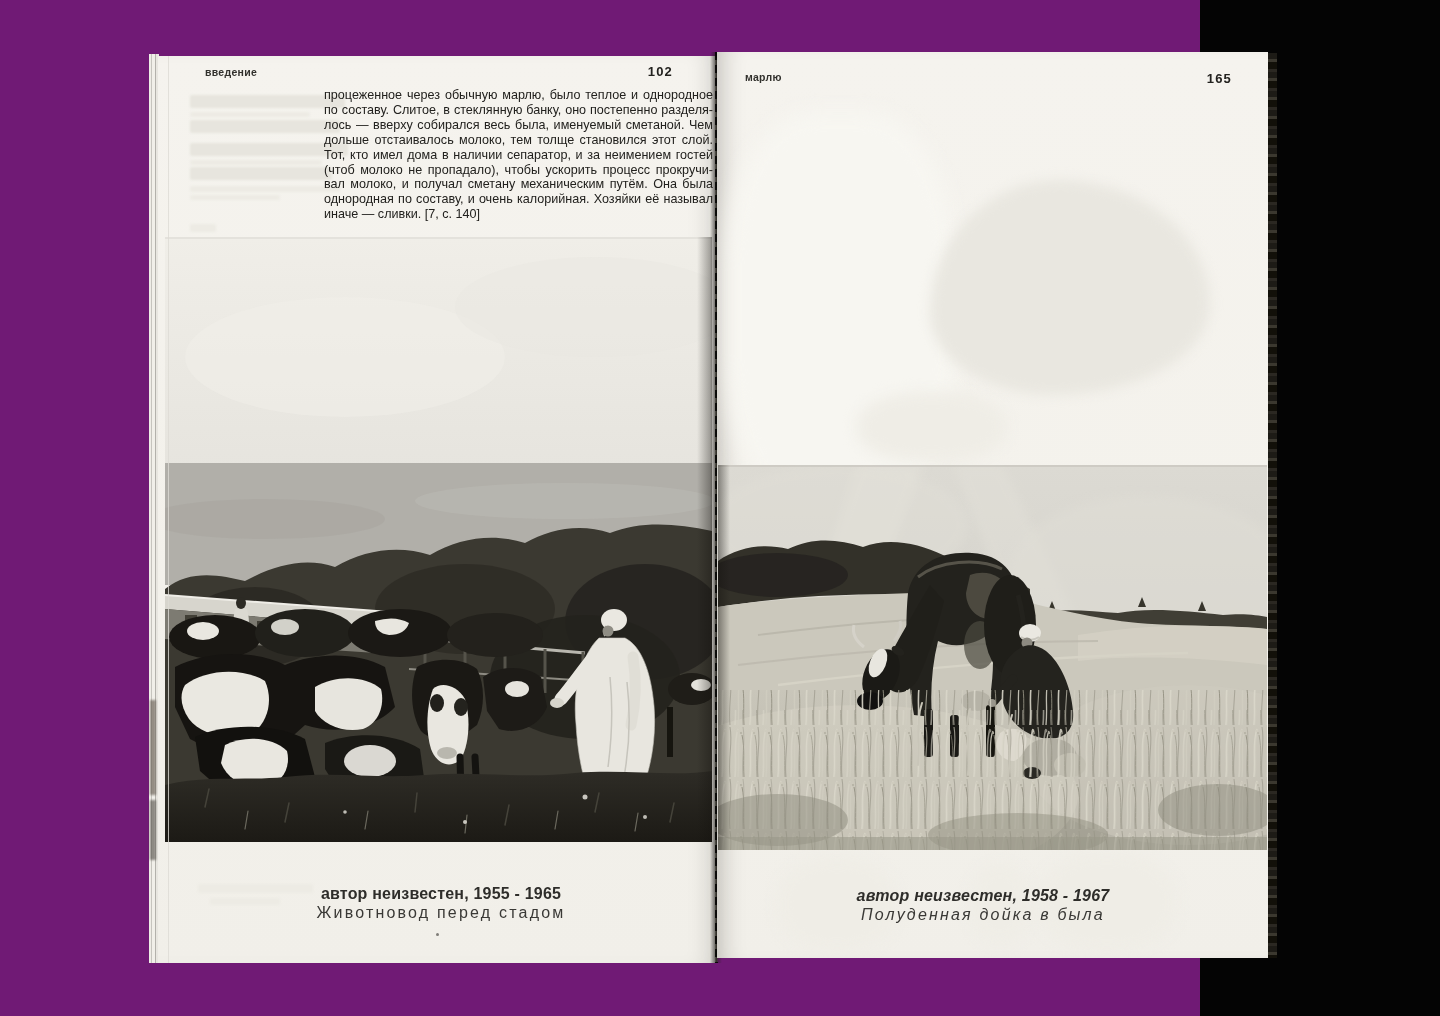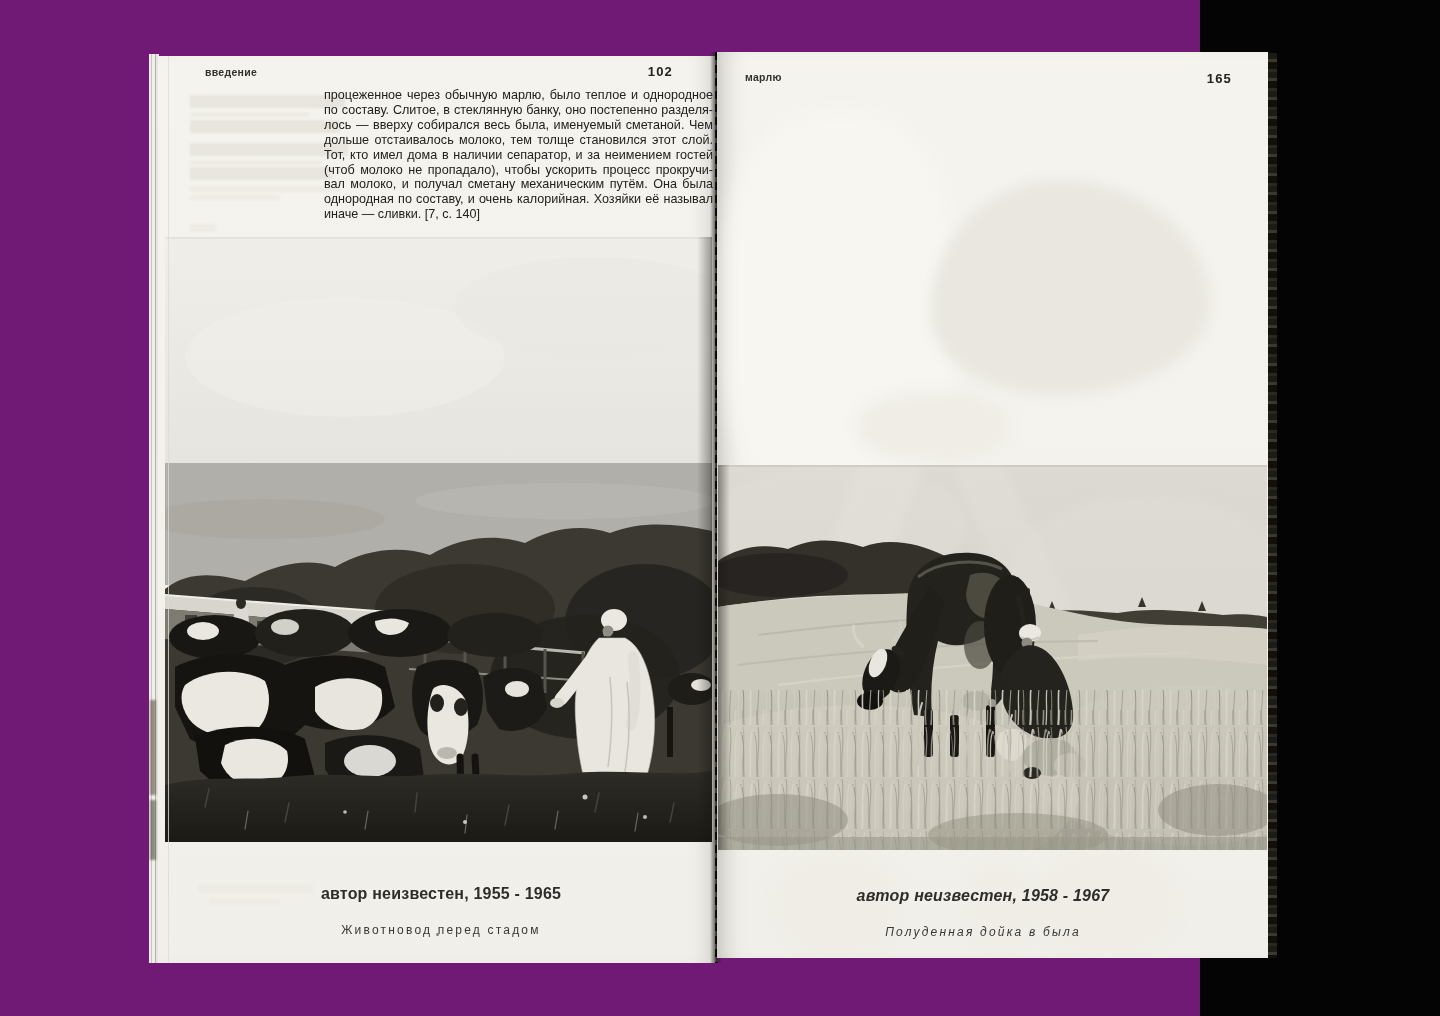--- a/index.html
+++ b/index.html
@@ -77,7 +77,7 @@
   .cap-left { left:143px; top:829px; width:280px; }
   .cap-right { left:126px; top:835px; width:280px;font-style:italic; }
   .caption-credit { font-size:16px; font-weight:bold; letter-spacing:.2px; }
-  .caption-title { font-size:12px; letter-spacing:2.2px; margin-top:20px; color:#3a3936; }
+  .caption-title { font-size:16px; letter-spacing:2.2px; margin-top:1px; color:#3a3936; }
 
   
   .ghost { position:absolute; pointer-events:none; }

